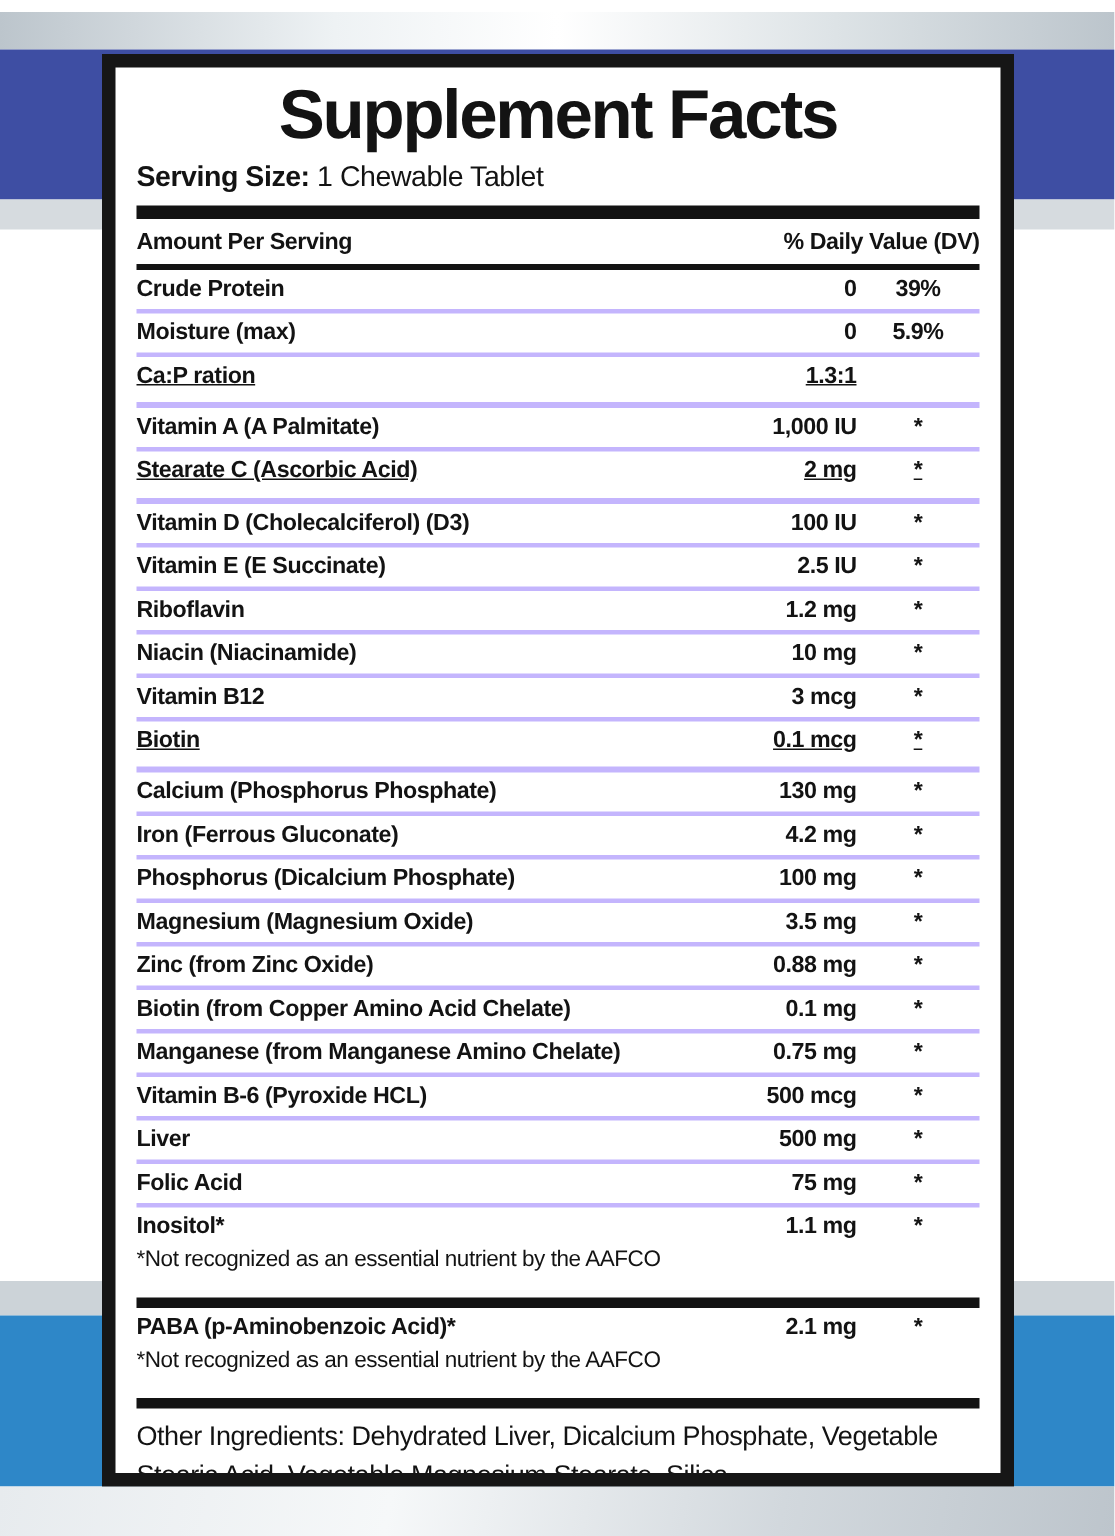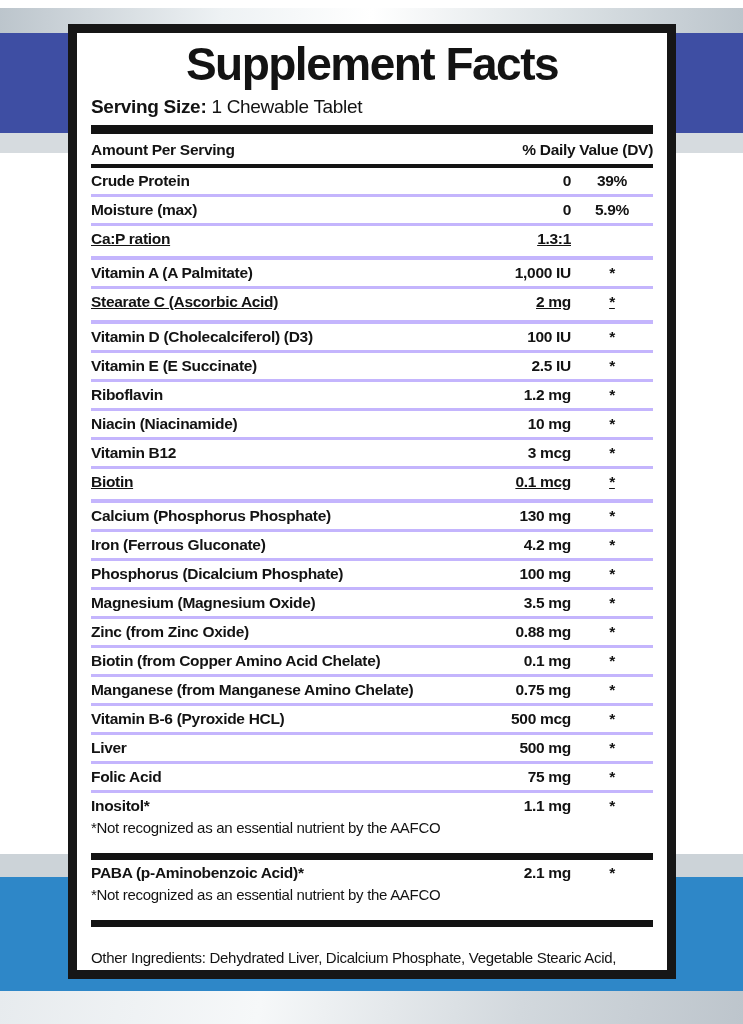--- a/index.html
+++ b/index.html
@@ -28,7 +28,7 @@
   
   .panel {
     position: absolute;
-    left: 68px; top: 24px;
+    left: 68px; top: 36px;
     width: 608px; height: 955px;
     box-sizing: border-box;
     background: #ffffff;

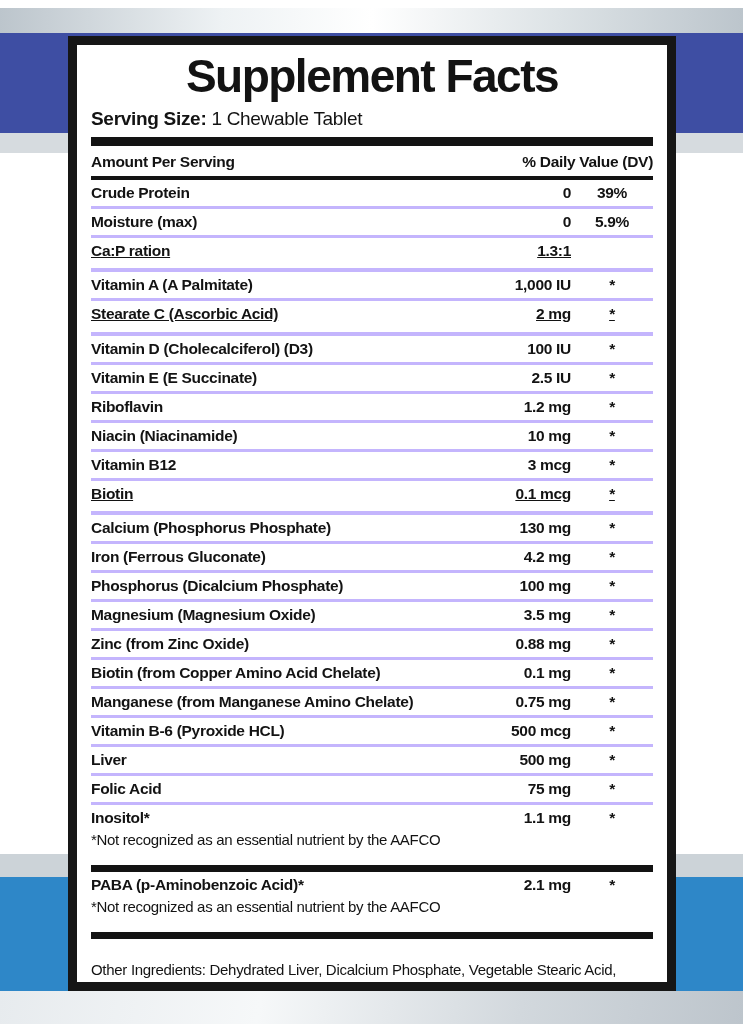--- a/index.html
+++ b/index.html
@@ -72,8 +72,8 @@
     line-height: 1.3;
   }
   .other-ingredients {
-    font-size: 15px; letter-spacing: -0.3px; line-height: 1.4;
-    padding: 20px 0 7px 0;
+    font-size: 18px; letter-spacing: -0.3px; line-height: 1.4;
+    padding: 6px 0 7px 0;
     border-bottom: 6px solid #a21caf;
   }
 </style>

